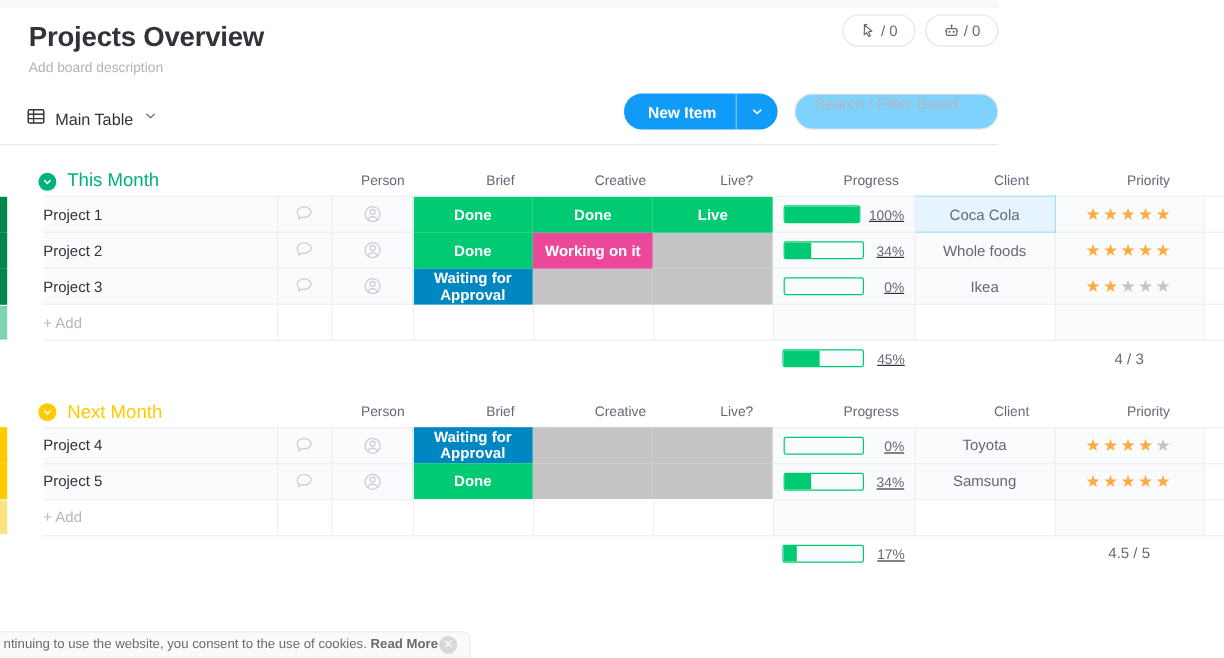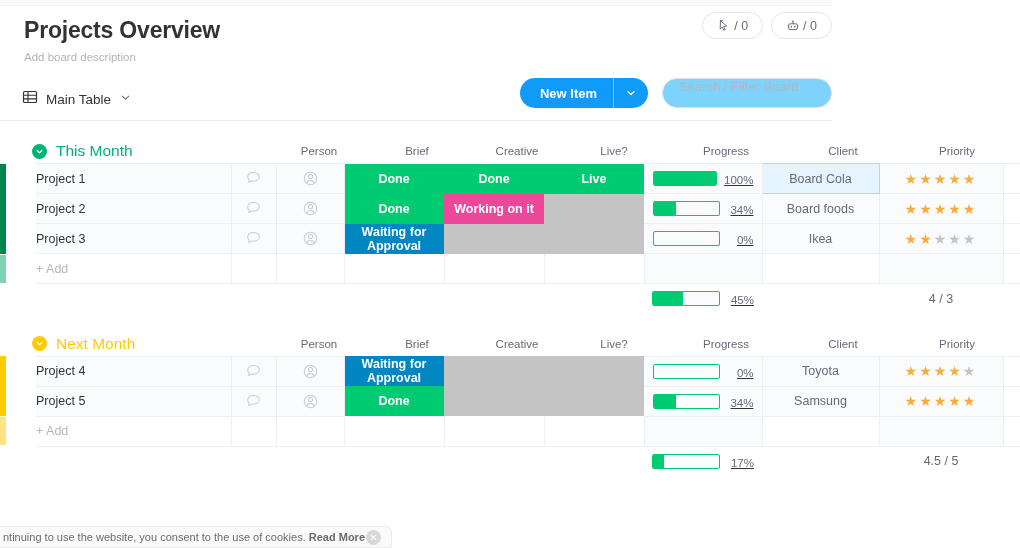--- a/index.html
+++ b/index.html
@@ -307,7 +307,7 @@
                   <div class="prog-pct">100%</div>
                 </div>
               </td>
-              <td class="c-client client-cell selected">Board Cola</td>
+              <td class="c-client client-cell selected">Coca Cola</td>
               <td class="c-prio prio-cell"><span class="star">★</span><span class="star">★</span><span class="star">★</span><span class="star">★</span><span class="star">★</span></td>
               <td class="c-plus tail-cell"></td>
             </tr>

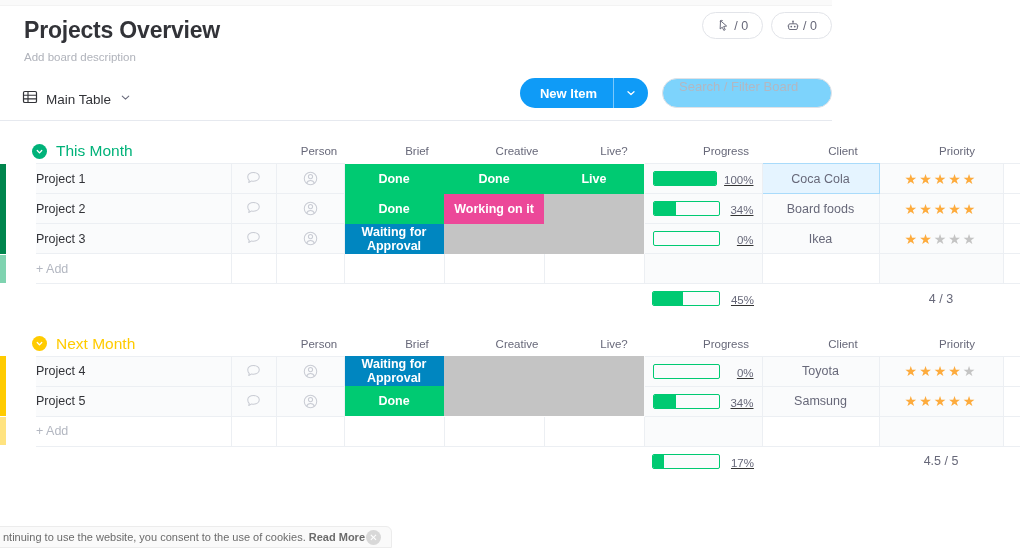--- a/index.html
+++ b/index.html
@@ -335,7 +335,7 @@
                   <div class="prog-pct">34%</div>
                 </div>
               </td>
-              <td class="c-client client-cell">Board foods</td>
+              <td class="c-client client-cell">Whole foods</td>
               <td class="c-prio prio-cell"><span class="star">★</span><span class="star">★</span><span class="star">★</span><span class="star">★</span><span class="star">★</span></td>
               <td class="c-plus tail-cell"></td>
             </tr>

